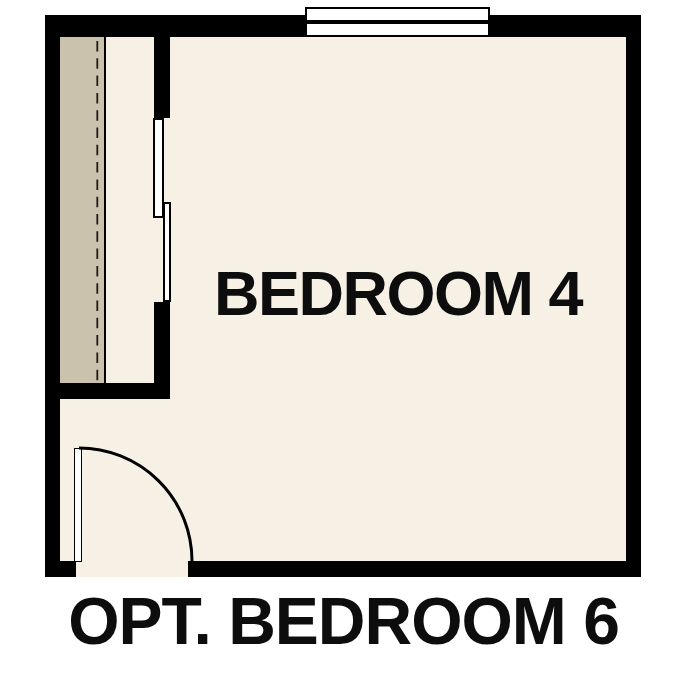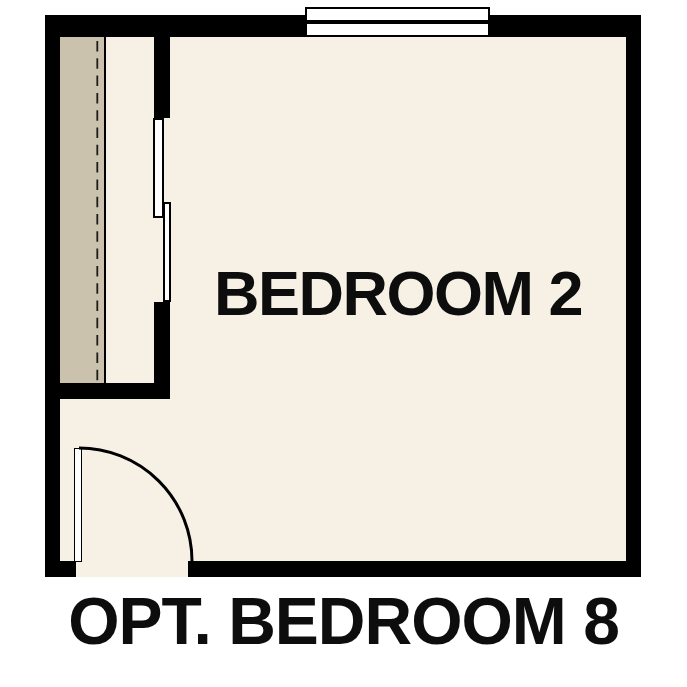--- a/index.html
+++ b/index.html
@@ -134,7 +134,7 @@
     <path d="M 79 448 A 113 113 0 0 1 192 561" fill="none" stroke="#000000" stroke-width="3"></path>
   </svg>
 
-  <div class="abs room-label">BEDROOM 2</div>
+  <div class="abs room-label">BEDROOM 4</div>
   <div class="abs plan-caption">OPT. BEDROOM 8</div>
 
 </div>

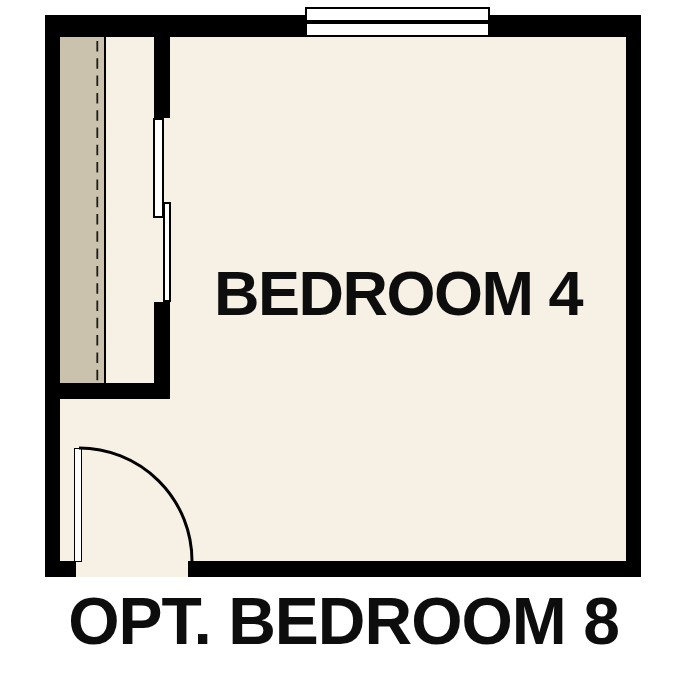--- a/index.html
+++ b/index.html
@@ -135,7 +135,7 @@
   </svg>
 
   <div class="abs room-label">BEDROOM 4</div>
-  <div class="abs plan-caption">OPT. BEDROOM 8</div>
+  <div class="abs plan-caption">OPT. BEDROOM 6</div>
 
 </div>
 

